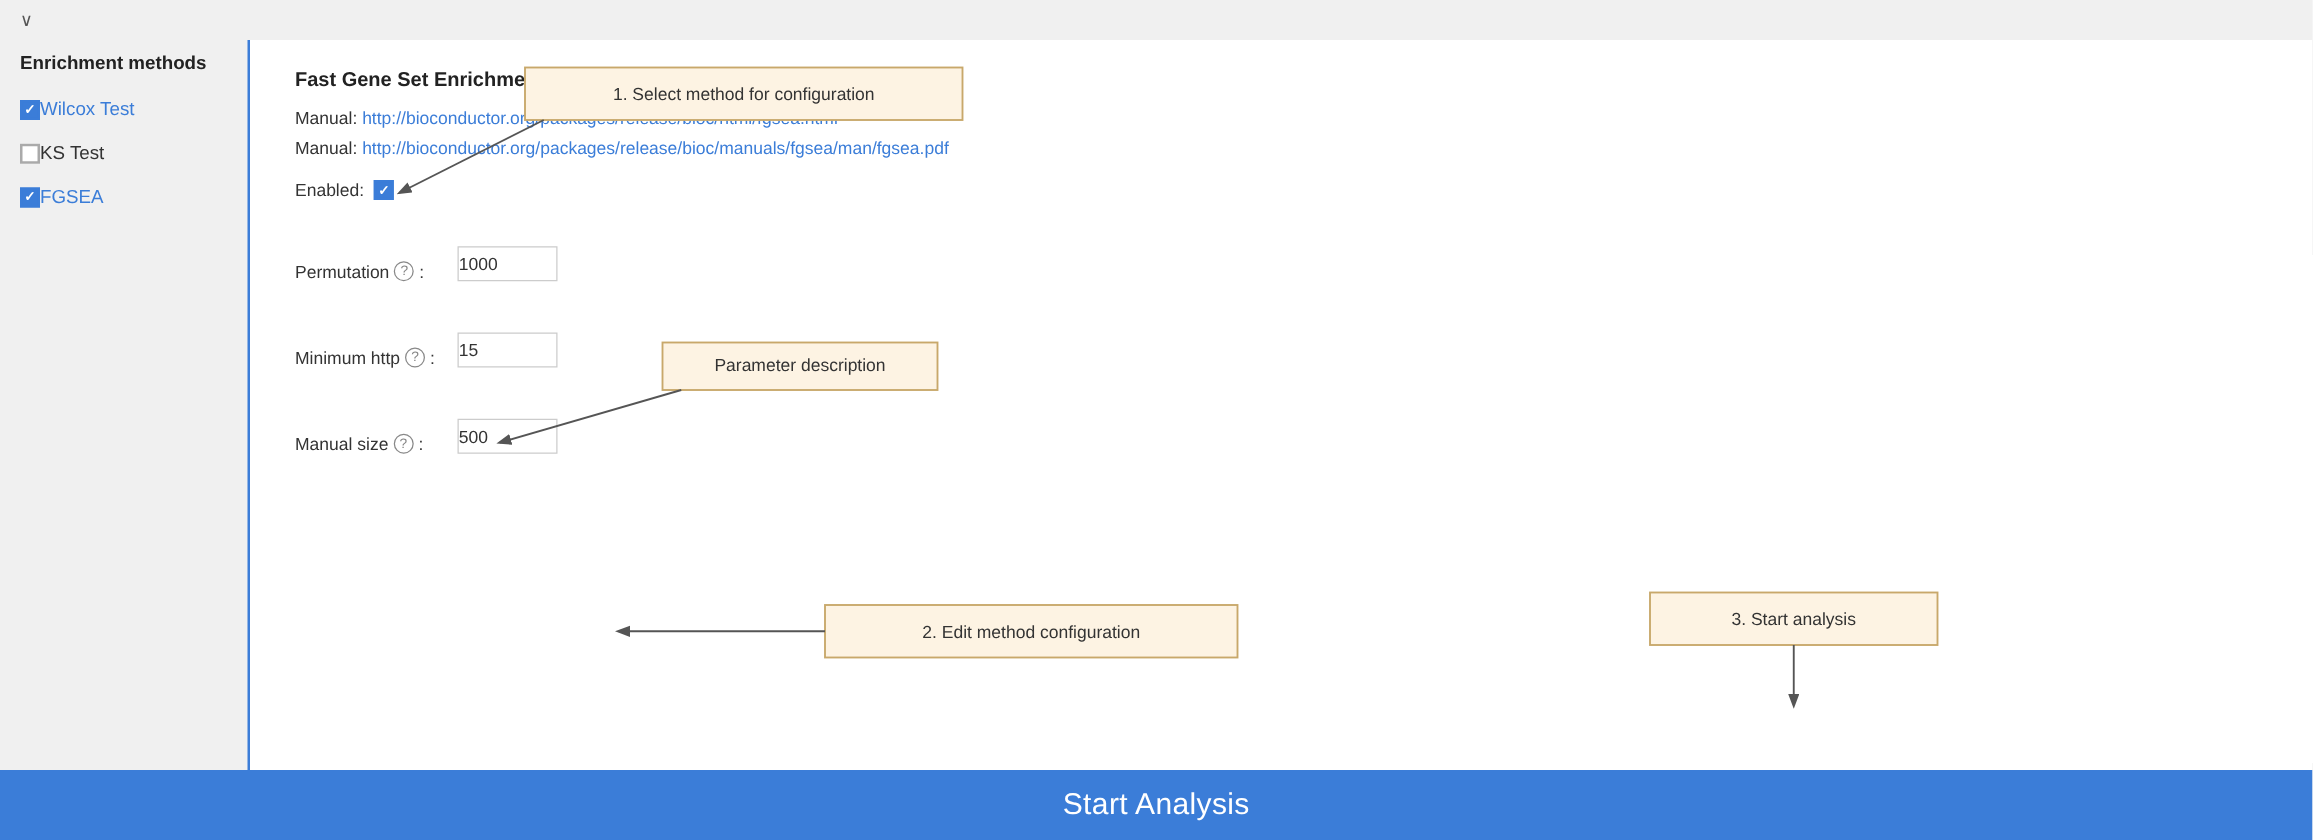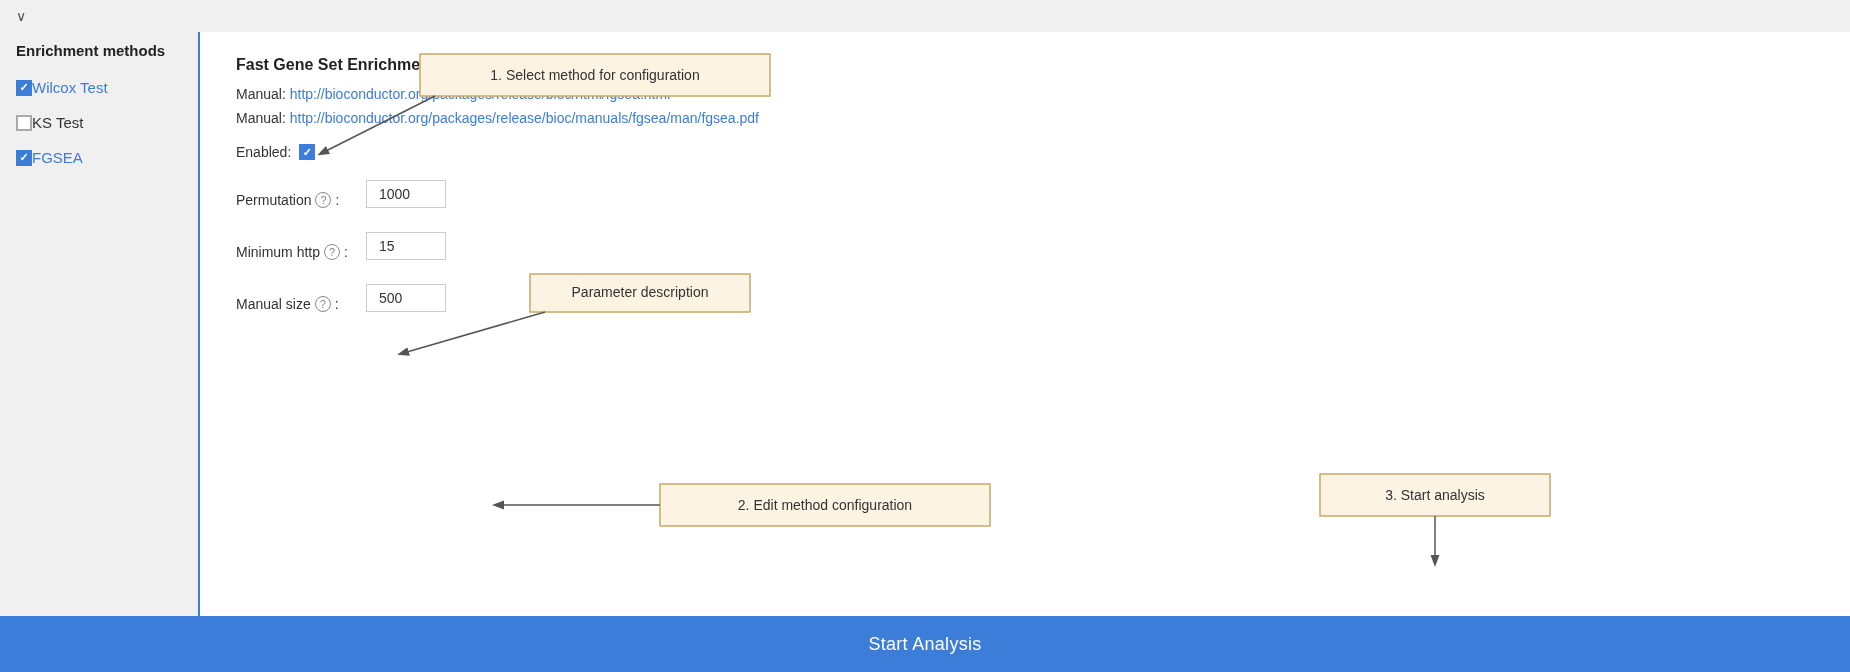--- a/index.html
+++ b/index.html
@@ -177,10 +177,11 @@
       width: 80px;
       height: 28px;
       border: 1px solid #ccc;
-      padding: 2px 12px;
+      padding: 2px 0;
       font-size: 14px;
       color: #333;
       outline: none;
+      margin-top: 17px;
     }
 
     

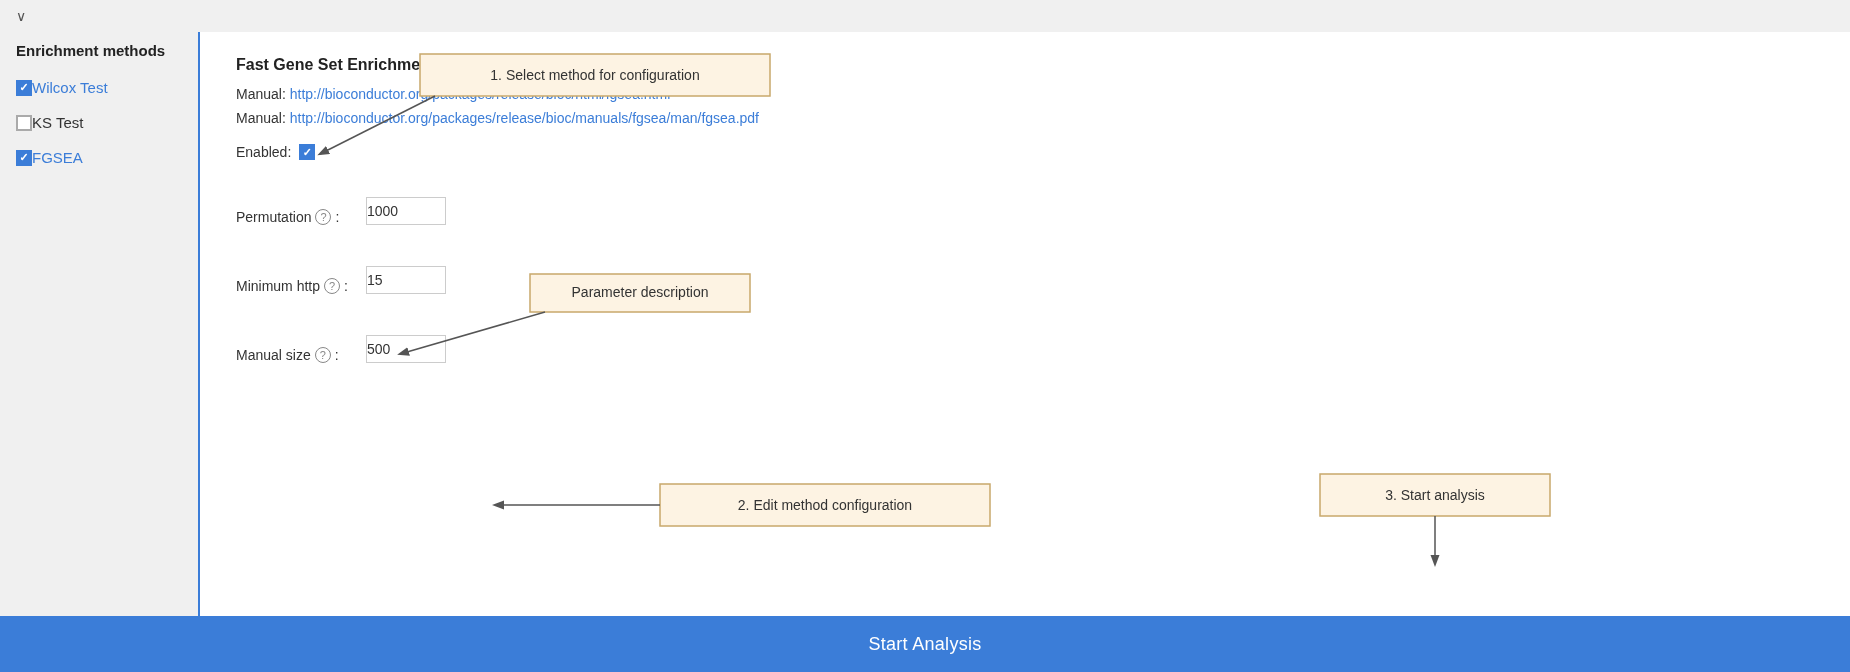--- a/index.html
+++ b/index.html
@@ -197,7 +197,7 @@
 
     .bottom-bar-label {
       color: white;
-      font-size: 18px;
+      font-size: 24px;
       font-weight: 500;
       letter-spacing: 0.3px;
       text-align: right;

